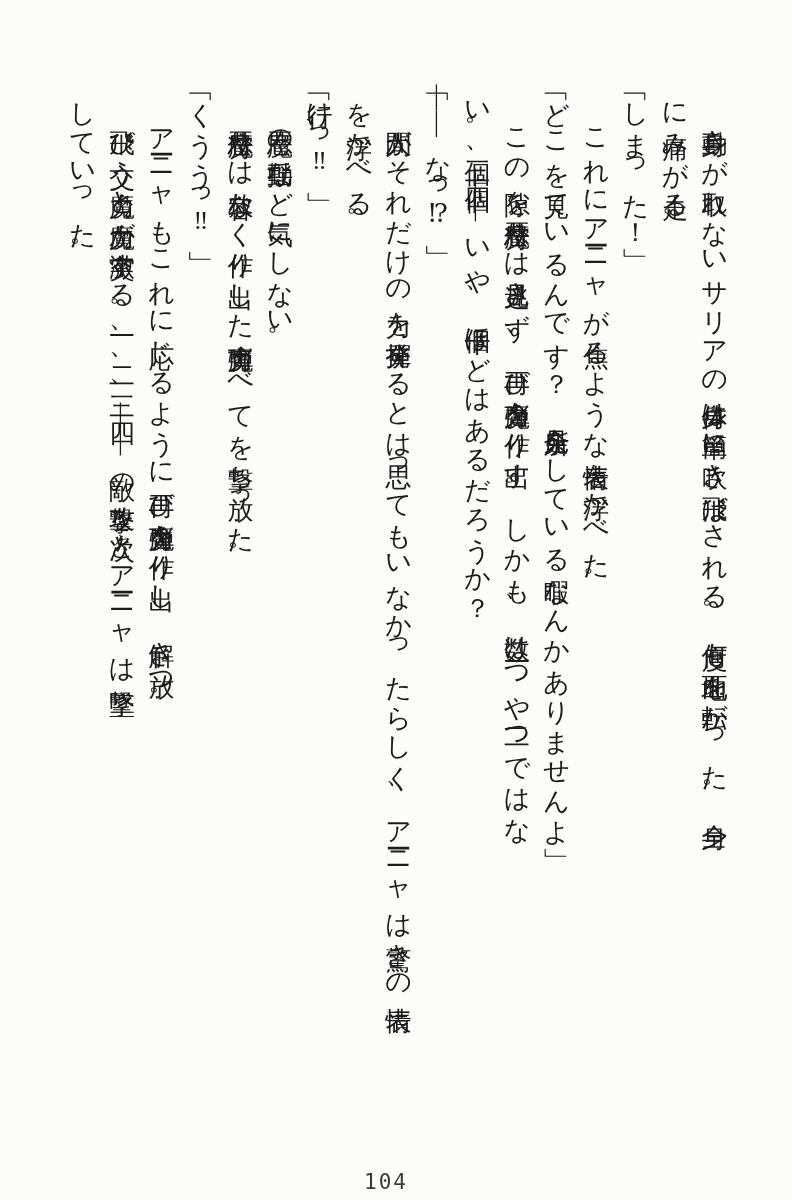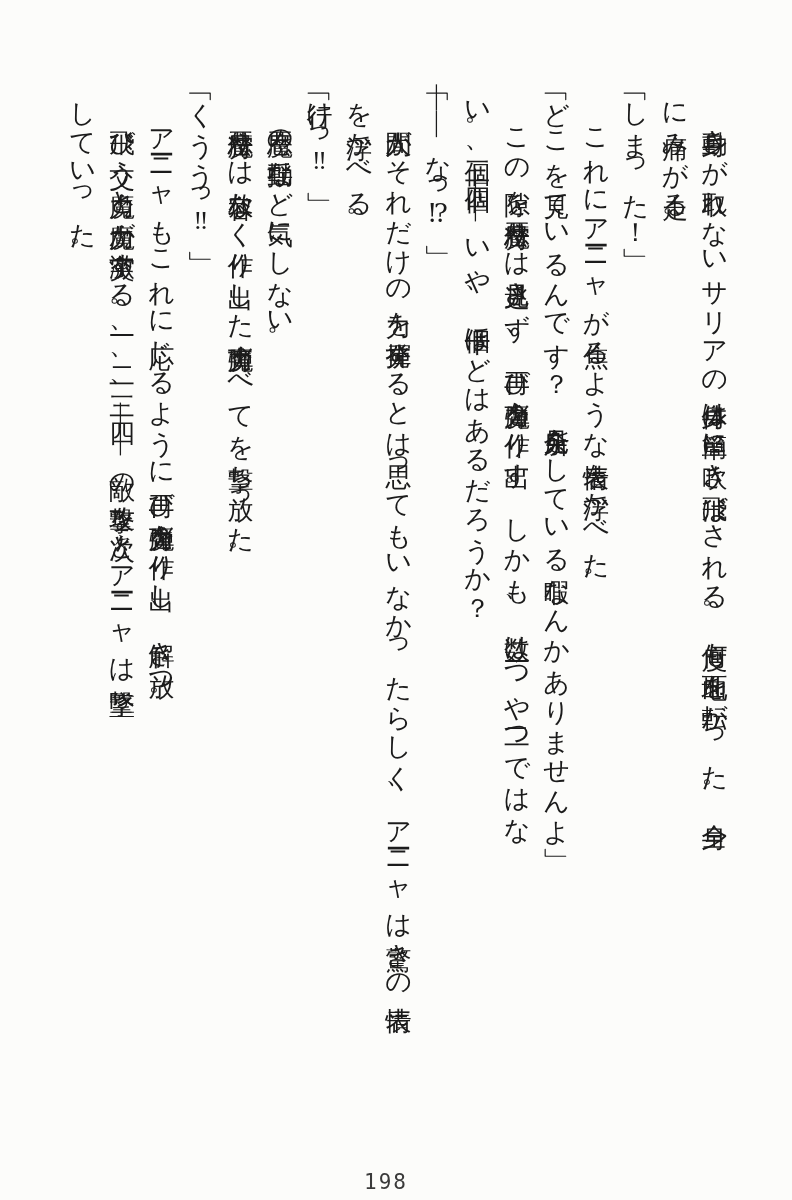--- a/index.html
+++ b/index.html
@@ -78,7 +78,7 @@
       <div class="text-line indent">飛び交う魔力と魔力が激突する。一、二、三、四——敵の攻撃を次々とアーニャは撃墜</div>
       <div class="text-line">していった。</div>
     </div>
-  <div class="page-number">198</div>
+  <div class="page-number">104</div>
 </div>
 
 </body></html>

